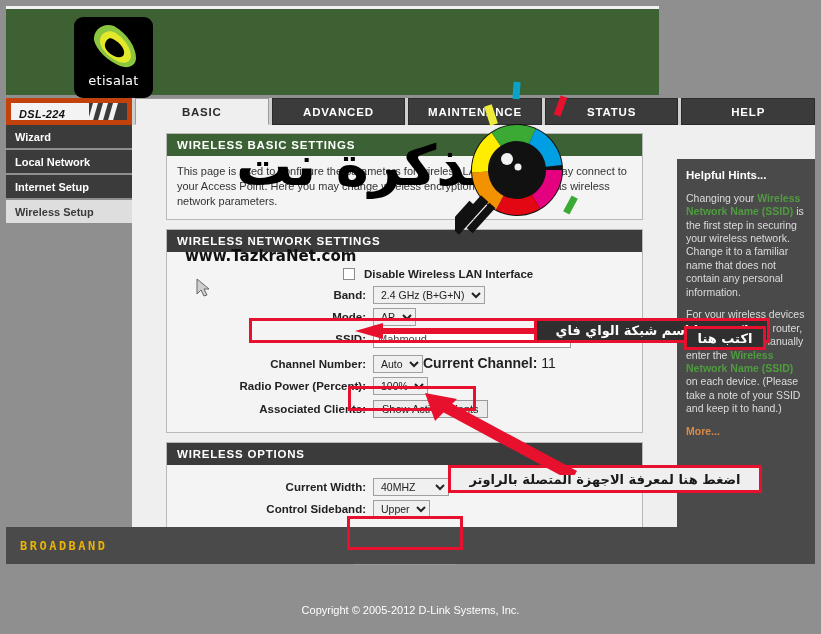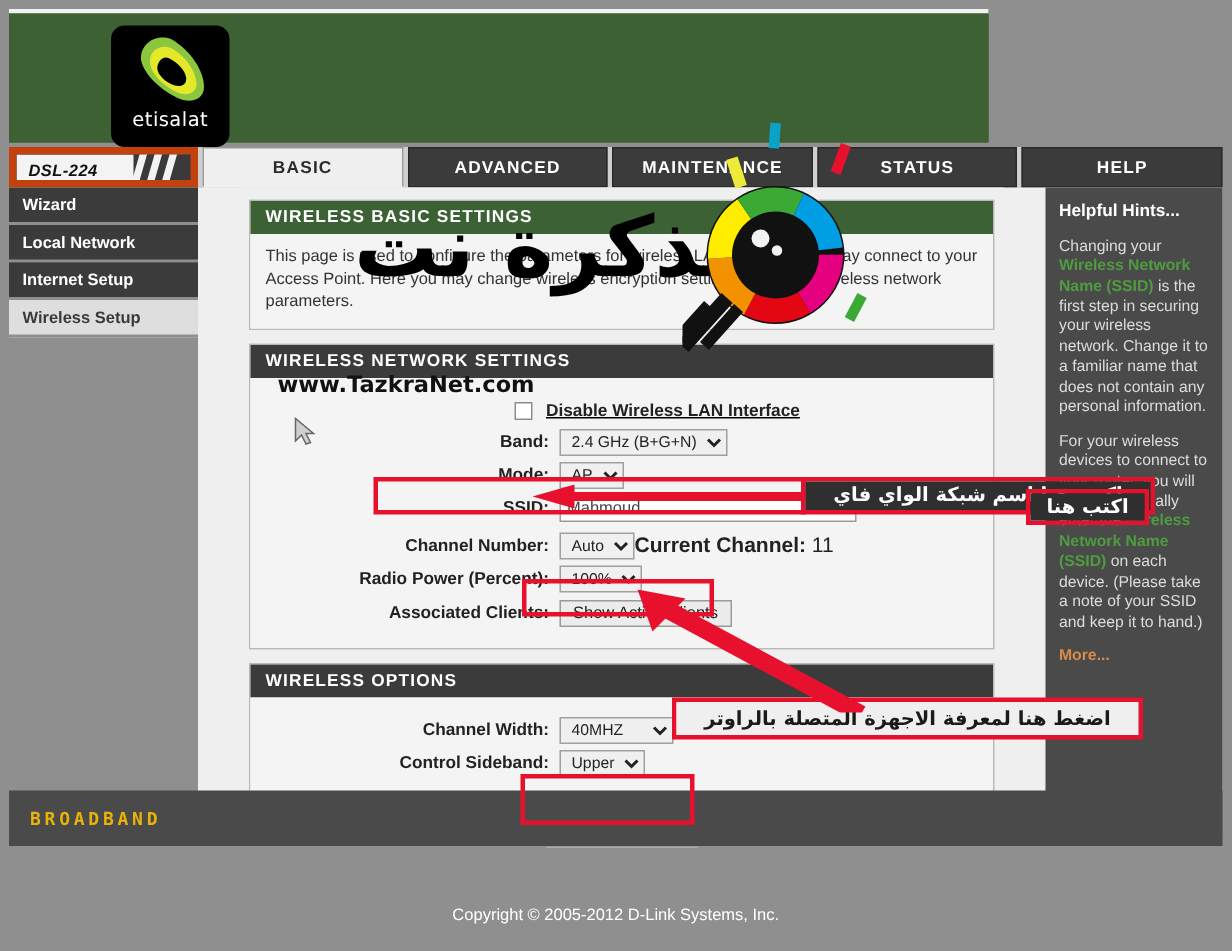--- a/index.html
+++ b/index.html
@@ -138,12 +138,13 @@
     padding: 8px 6px 0 6px;
   }
   .hints {
-    width: 118px;
+    width: 138px;
     background: #4a4a4a;
     color: #dcdcdc;
     padding: 9px 9px 0 9px;
     font-size: 10.5px;
     line-height: 1.28;
+    margin-top: 34px;
   }
   .hints h3 {
     margin: 0 0 9px 0;

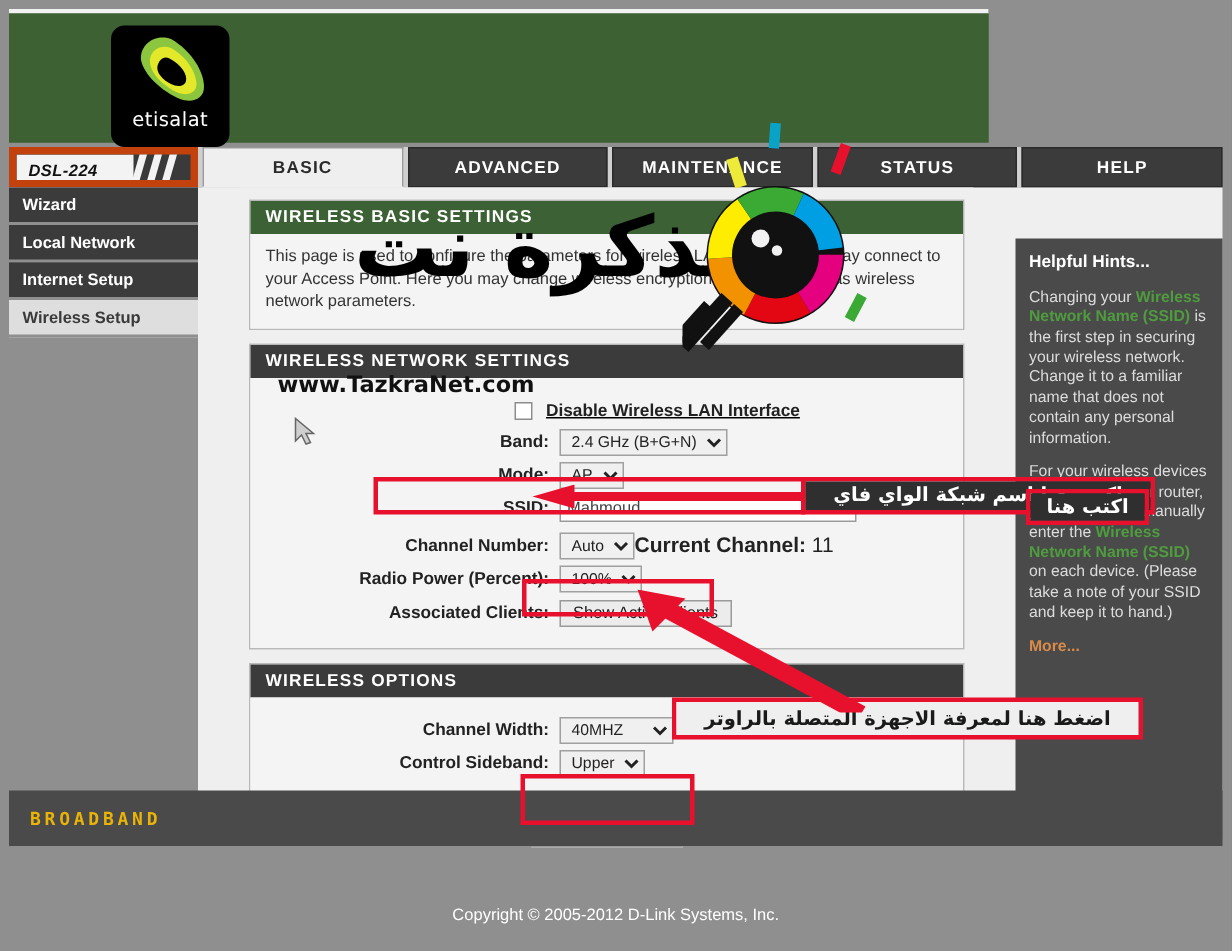--- a/index.html
+++ b/index.html
@@ -212,7 +212,7 @@
     color: #222;
     cursor: pointer;
   }
-  .chkrow { display: flex; align-items: flex-start; margin: 2px 0 6px 0; text-decoration: underline; }
+  .chkrow { display: flex; align-items: flex-start; margin: 2px 0 6px 0; }
   .chkrow .sp { width: 166px; }
   .chk {
     width: 12px; height: 12px;

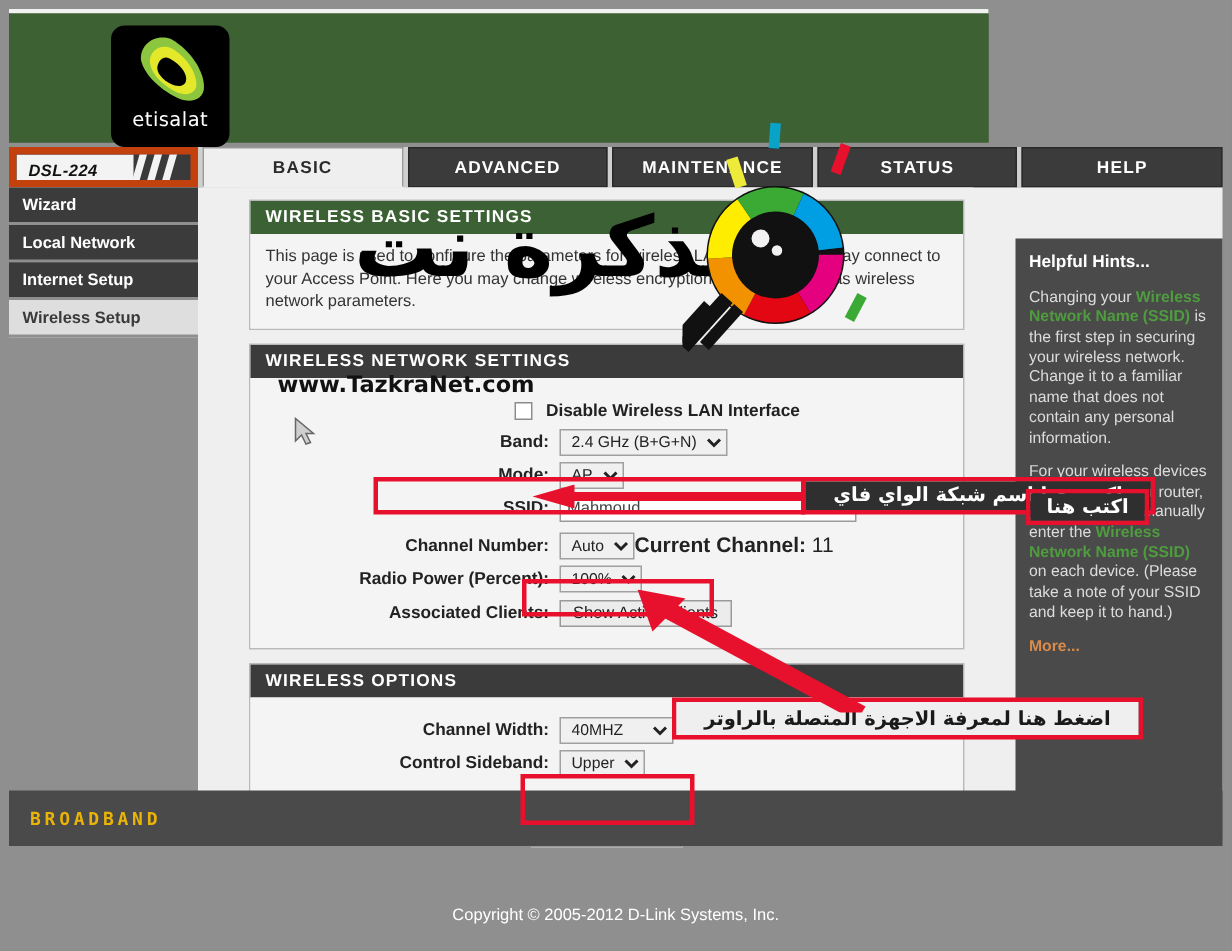--- a/index.html
+++ b/index.html
@@ -417,7 +417,7 @@
         <div class="panel-head dark">WIRELESS OPTIONS</div>
         <div class="panel-body" style="padding-top:13px;padding-bottom:13px">
           <div class="frow">
-            <div class="flabel">Channel Width:</div>
+            <div class="flabel">Current Width:</div>
             <div class="fctl">
               <select class="ctl" style="width:76px">
                 <option>40MHZ</option>

